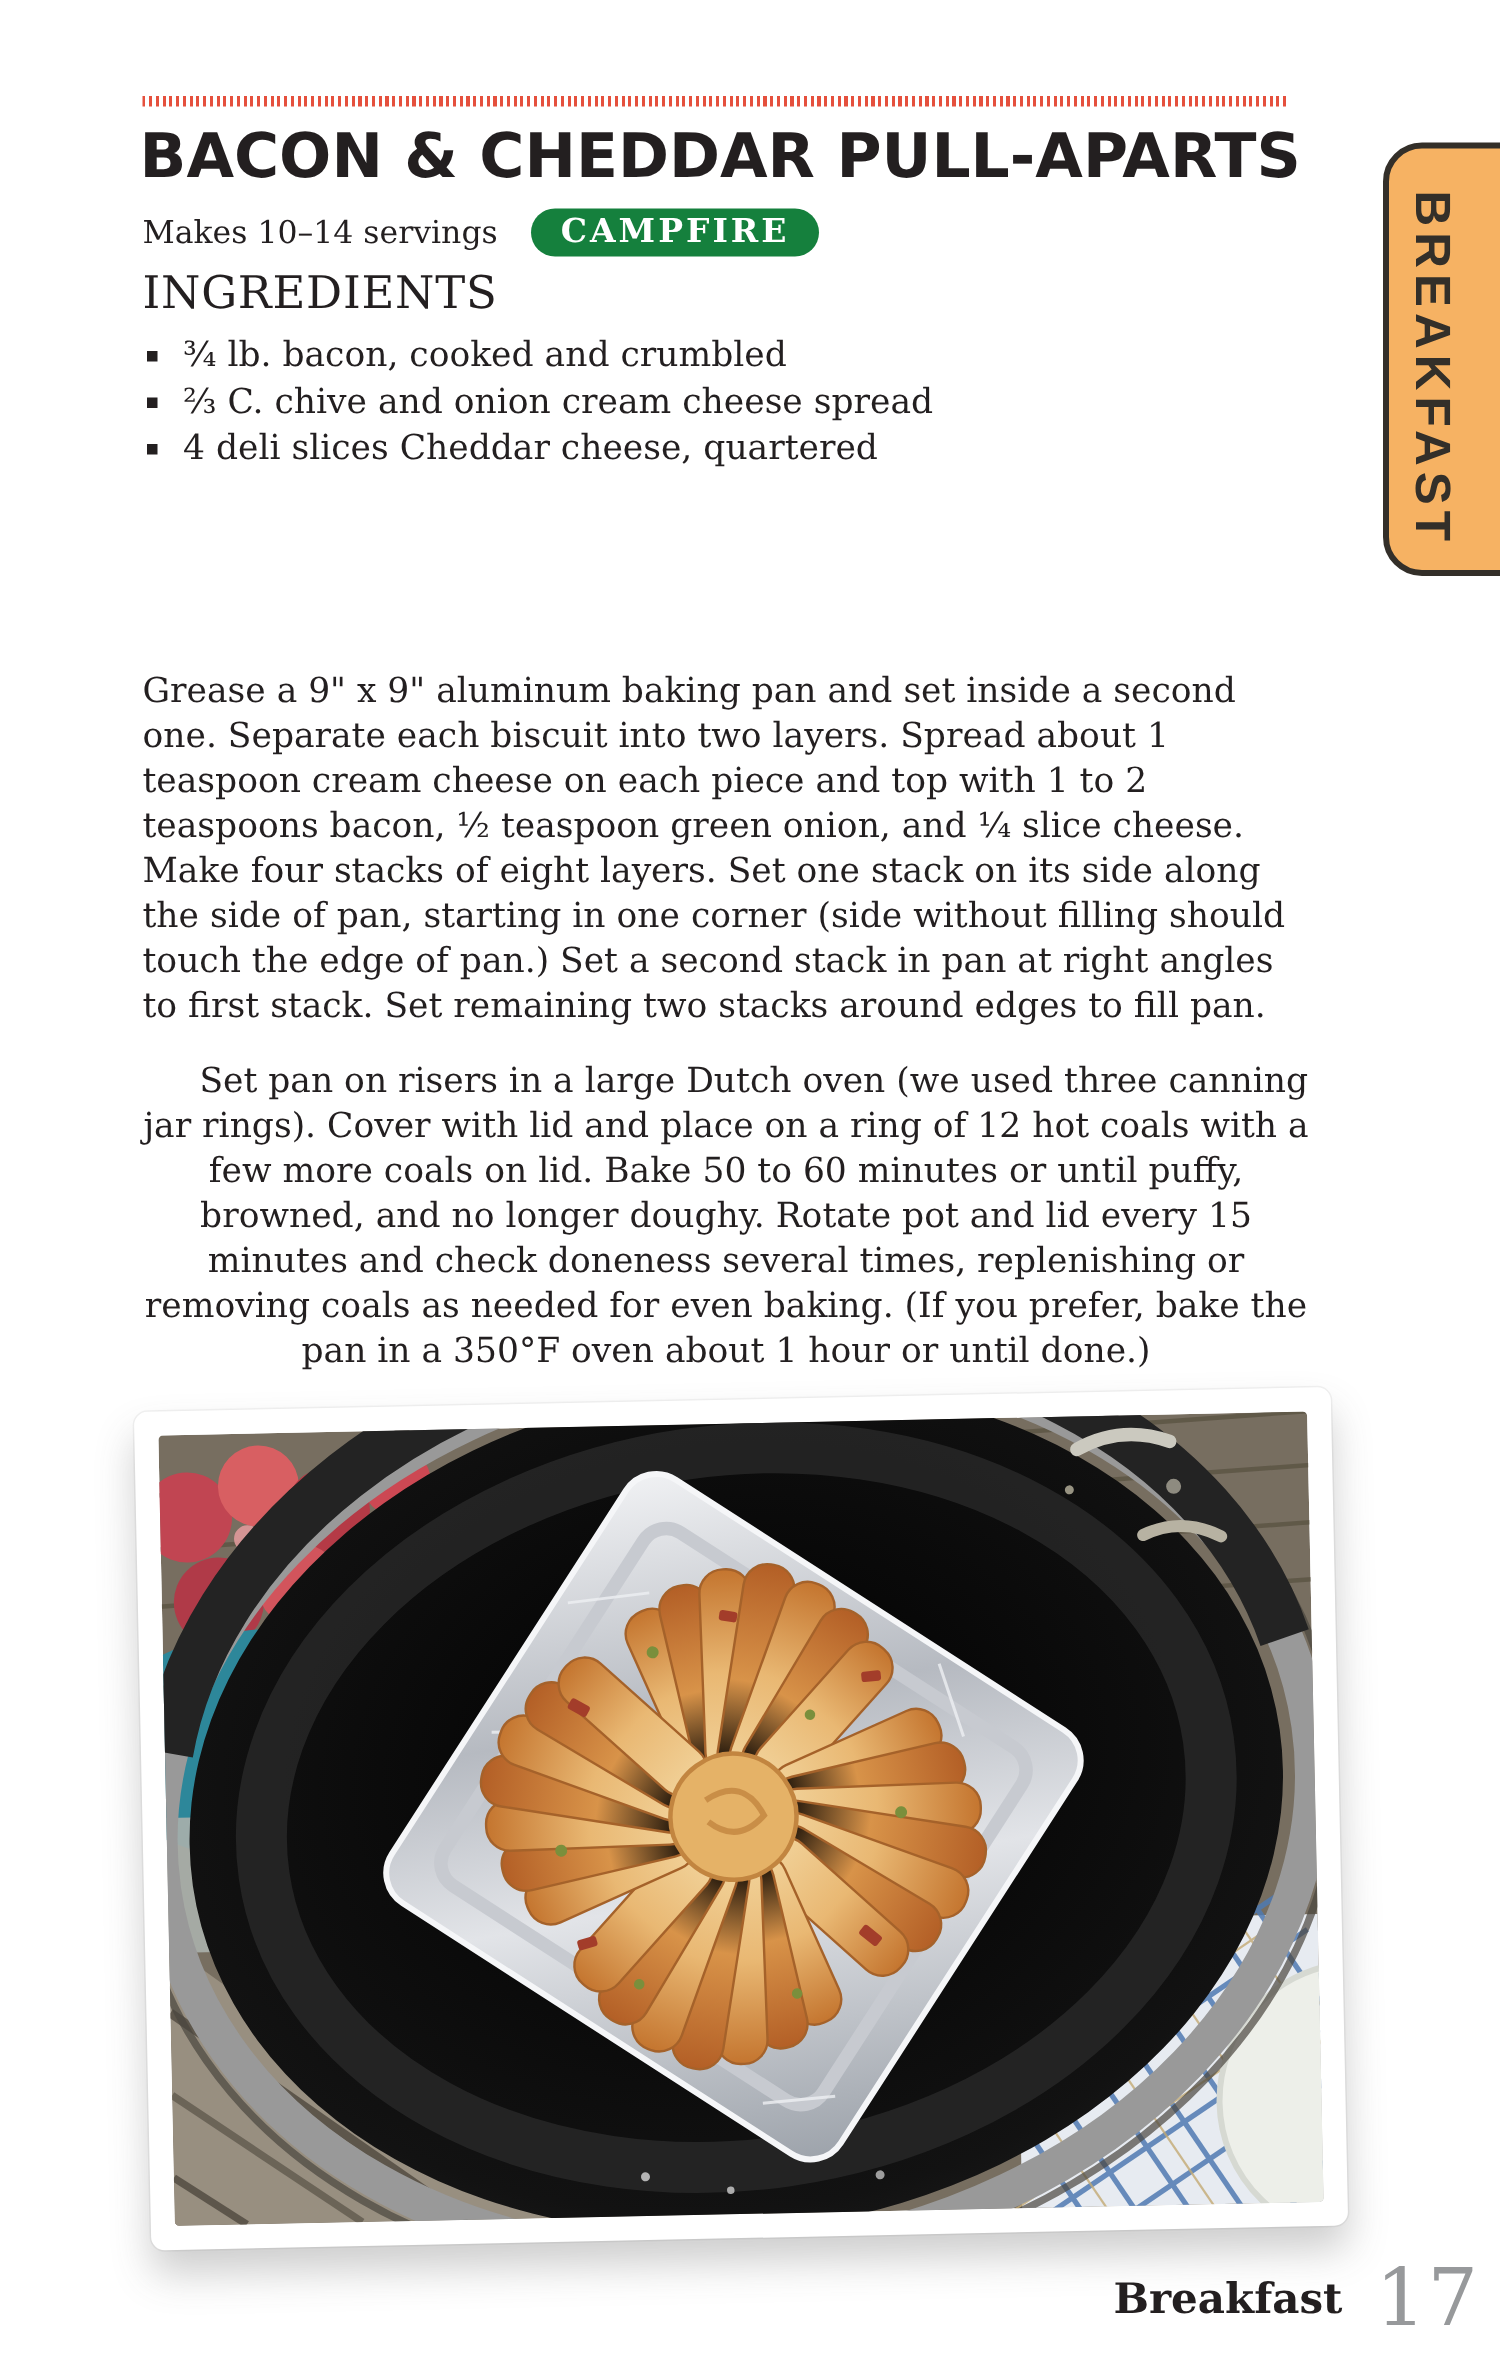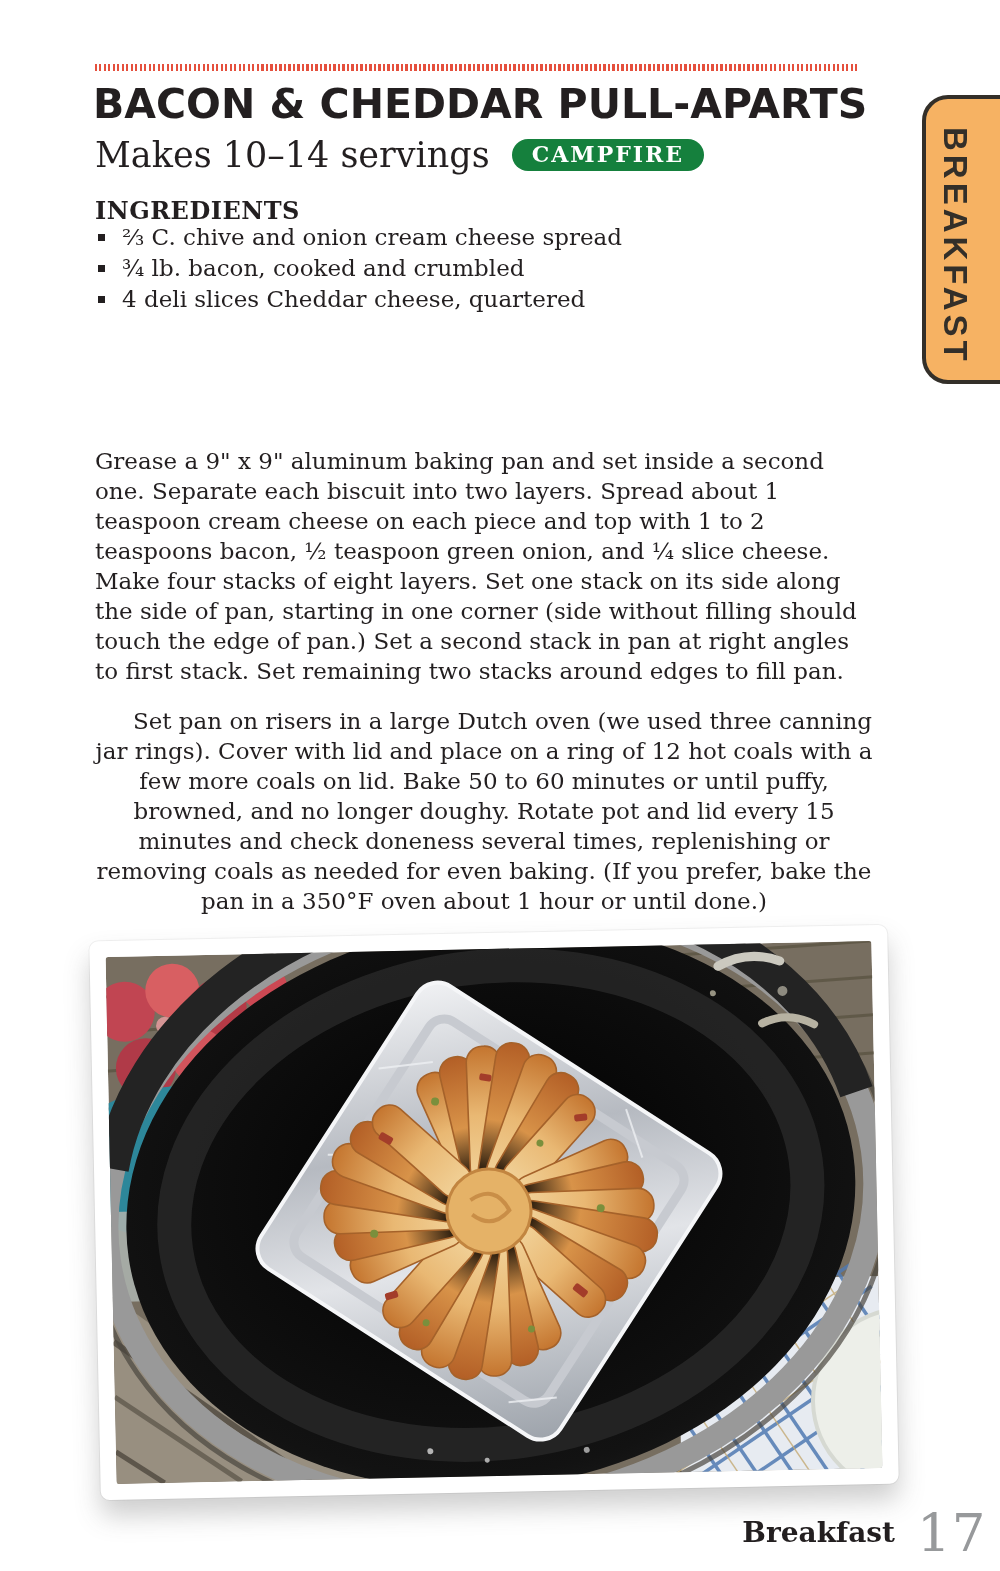--- a/index.html
+++ b/index.html
@@ -17,7 +17,7 @@
     letter-spacing:0px;color:#231f20;
   }
   .servings-row{position:absolute;left:95px;top:138px;display:flex;align-items:center;gap:22px;}
-  .servings{font-size:35px;line-height:34px;}
+  .servings{font-size:21px;line-height:34px;}
   .badge{
     background:#15803d;color:#ffffff;font-weight:bold;font-size:22px;
     letter-spacing:2px;padding:2px 20px 4px 20px;border-radius:17px;

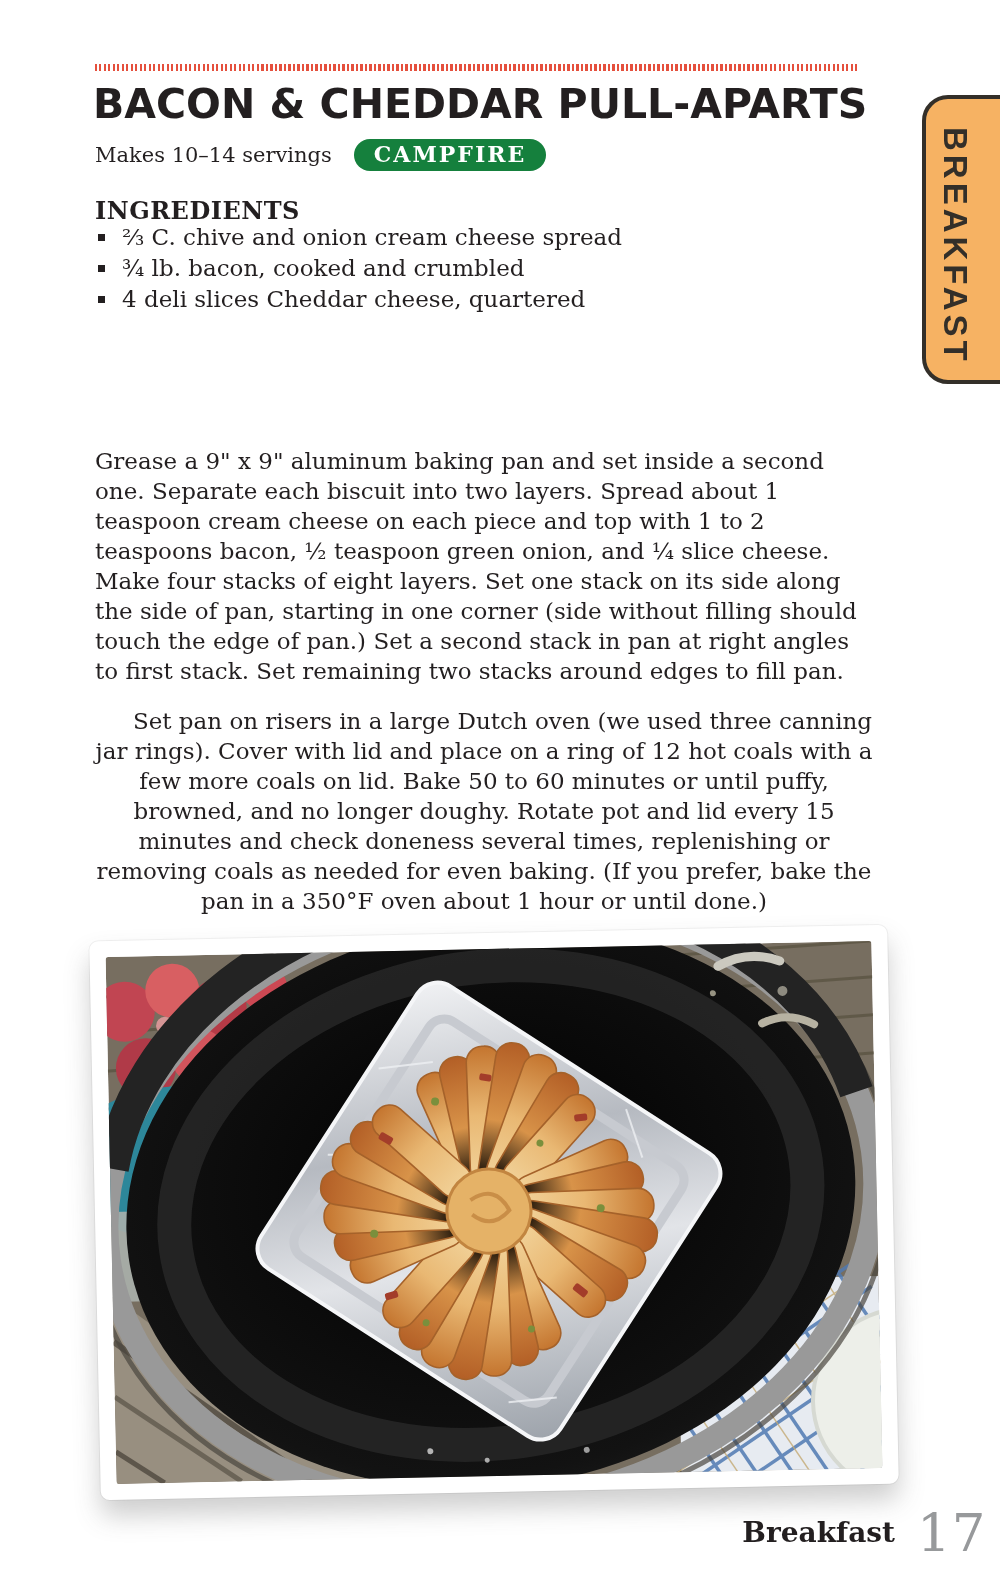--- a/index.html
+++ b/index.html
@@ -24,7 +24,7 @@
     font-family:"DejaVu Serif", serif;
   }
   .ing-heading{
-    position:absolute;left:95px;top:196px;margin:0;font-size:24px;font-weight:bold;letter-spacing:0.5px;
+    position:absolute;left:95px;top:178px;margin:0;font-size:30px;font-weight:normal;letter-spacing:0.5px;
   }
   .ing-list{
     position:absolute;left:95px;top:222px;width:700px;margin:0;padding:0;list-style:none;

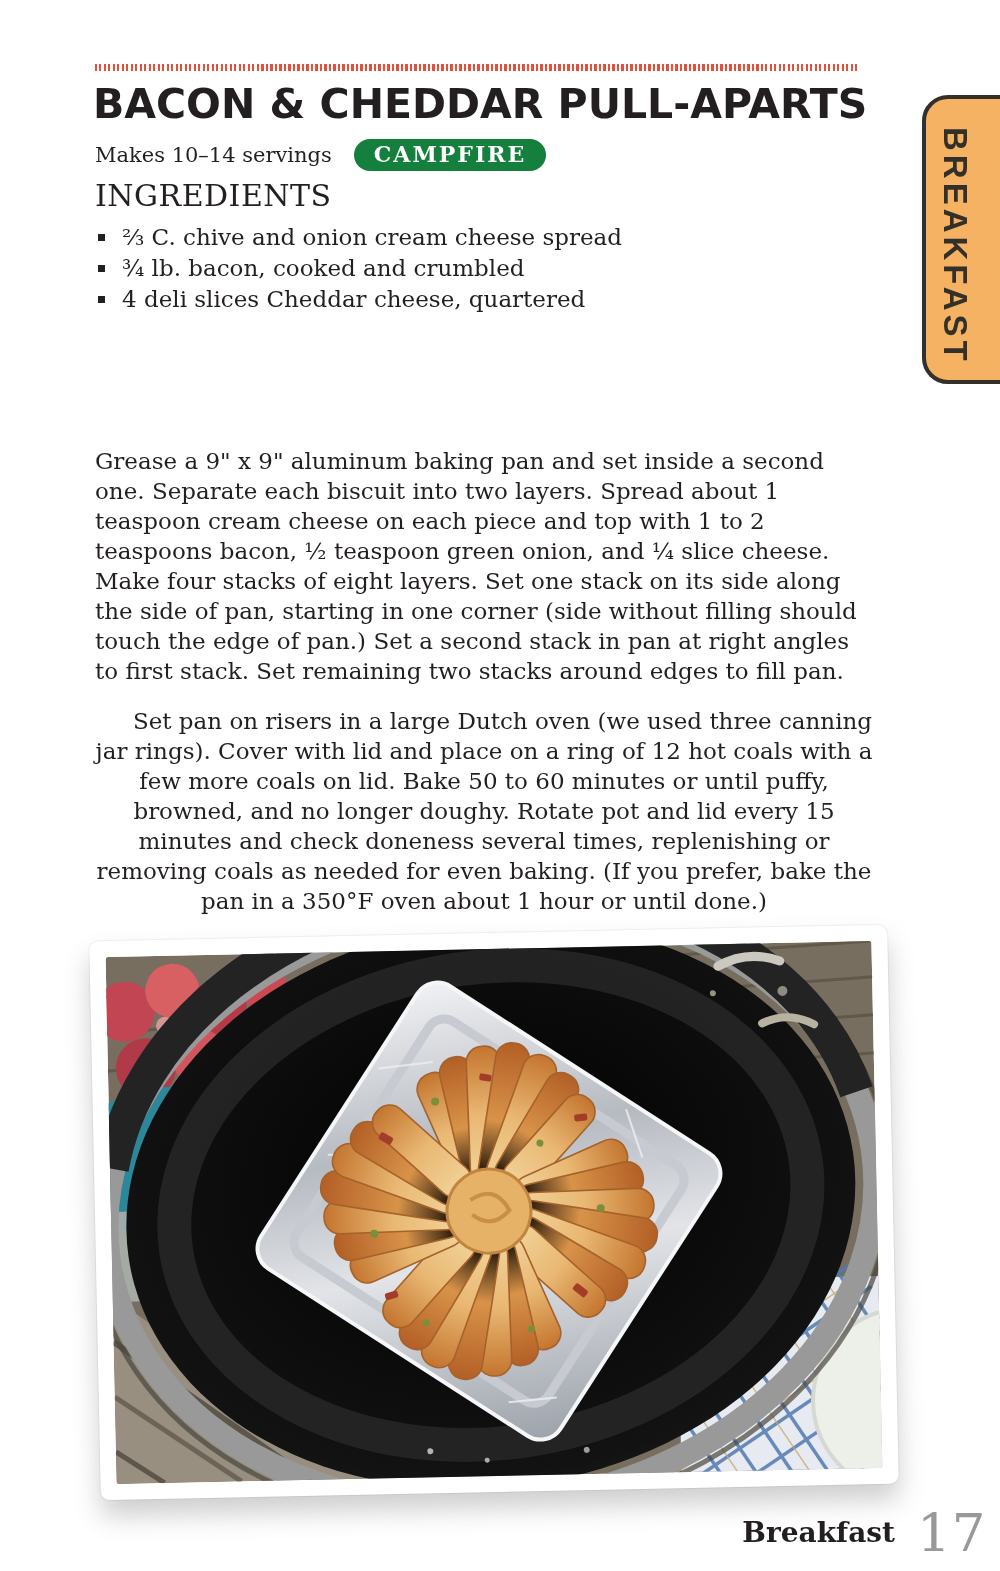--- a/index.html
+++ b/index.html
@@ -81,8 +81,8 @@
 <h2 class="ing-heading">INGREDIENTS</h2>
 
 <ul class="ing-list">
+  <li>¾ lb. bacon, cooked and crumbled</li>
   <li>⅔ C. chive and onion cream cheese spread</li>
-  <li>¾ lb. bacon, cooked and crumbled</li>
   <li>4 deli slices Cheddar cheese, quartered</li>
 </ul>
 

